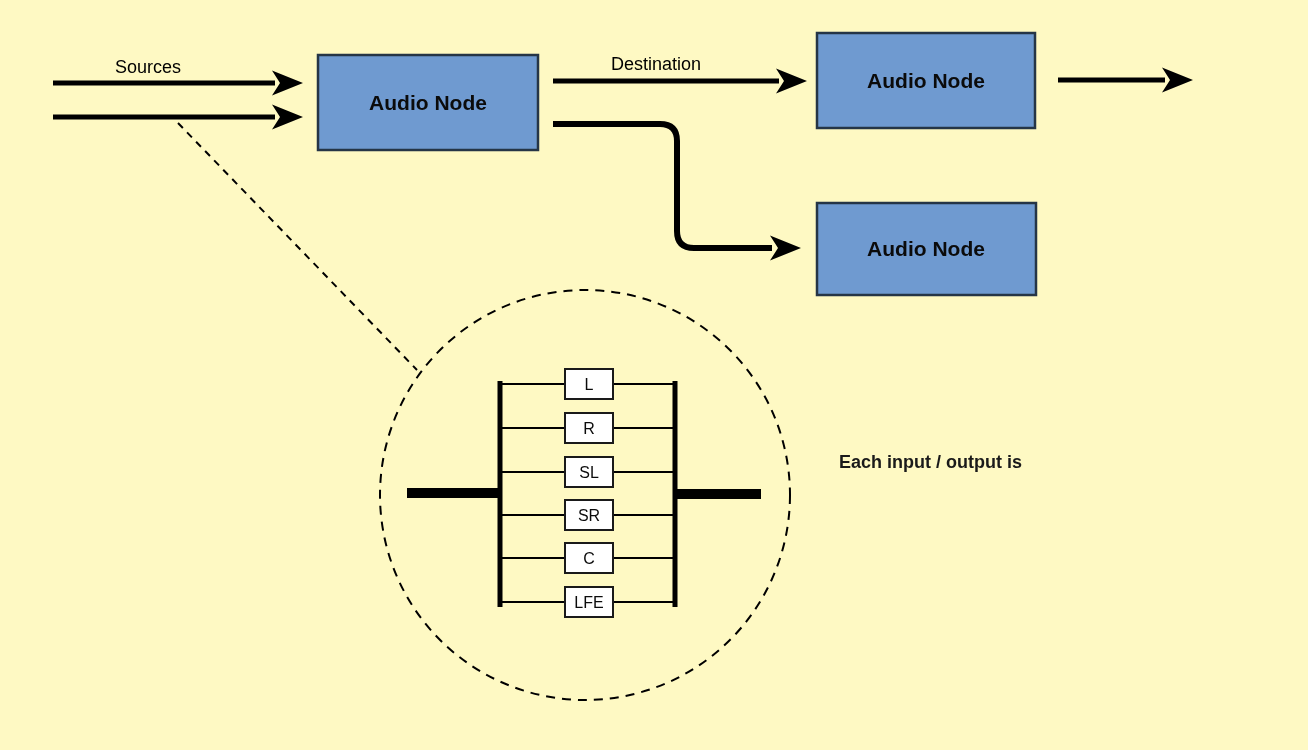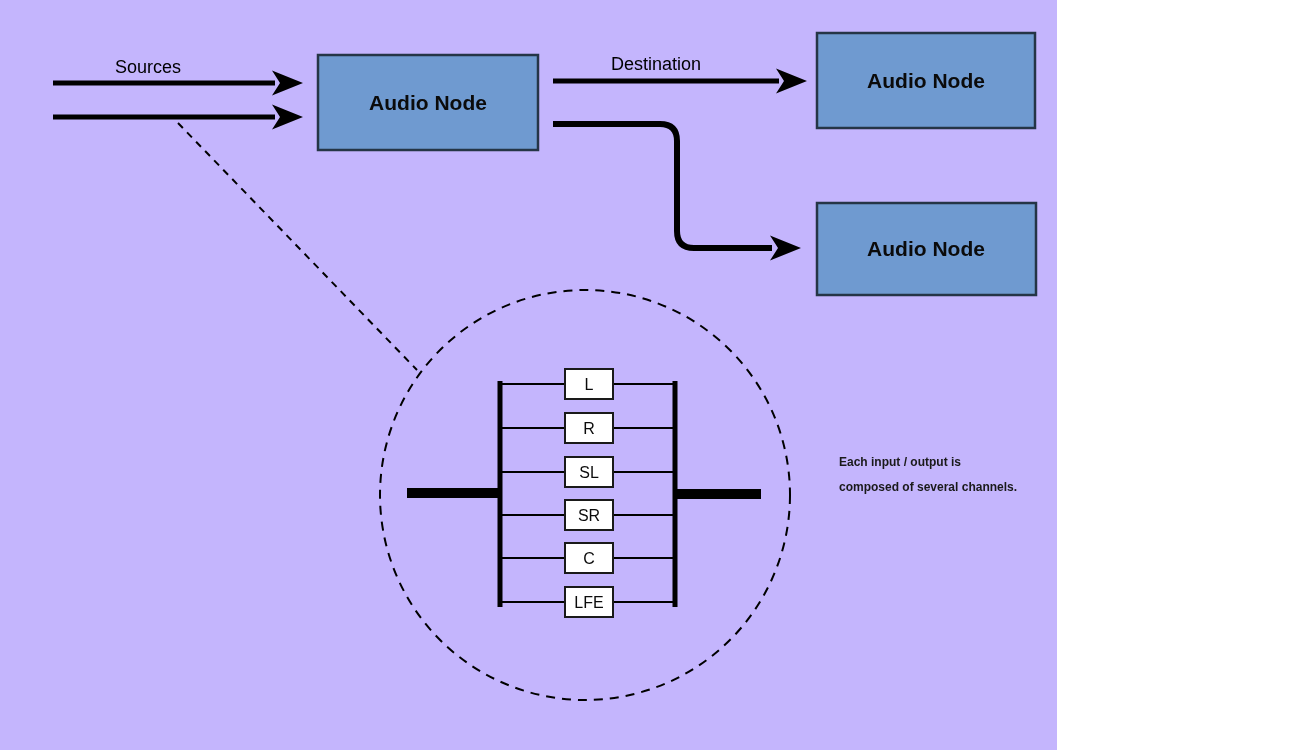--- a/index.html
+++ b/index.html
@@ -10,9 +10,9 @@
   }
   #canvas {
     position: relative;
-    width: 1057px;
+    width: 1308px;
     height: 750px;
-    background: #c4b5fd;
+    background: #fef9c3;
     overflow: hidden;
   }
   svg { position: absolute; left: 0; top: 0; }

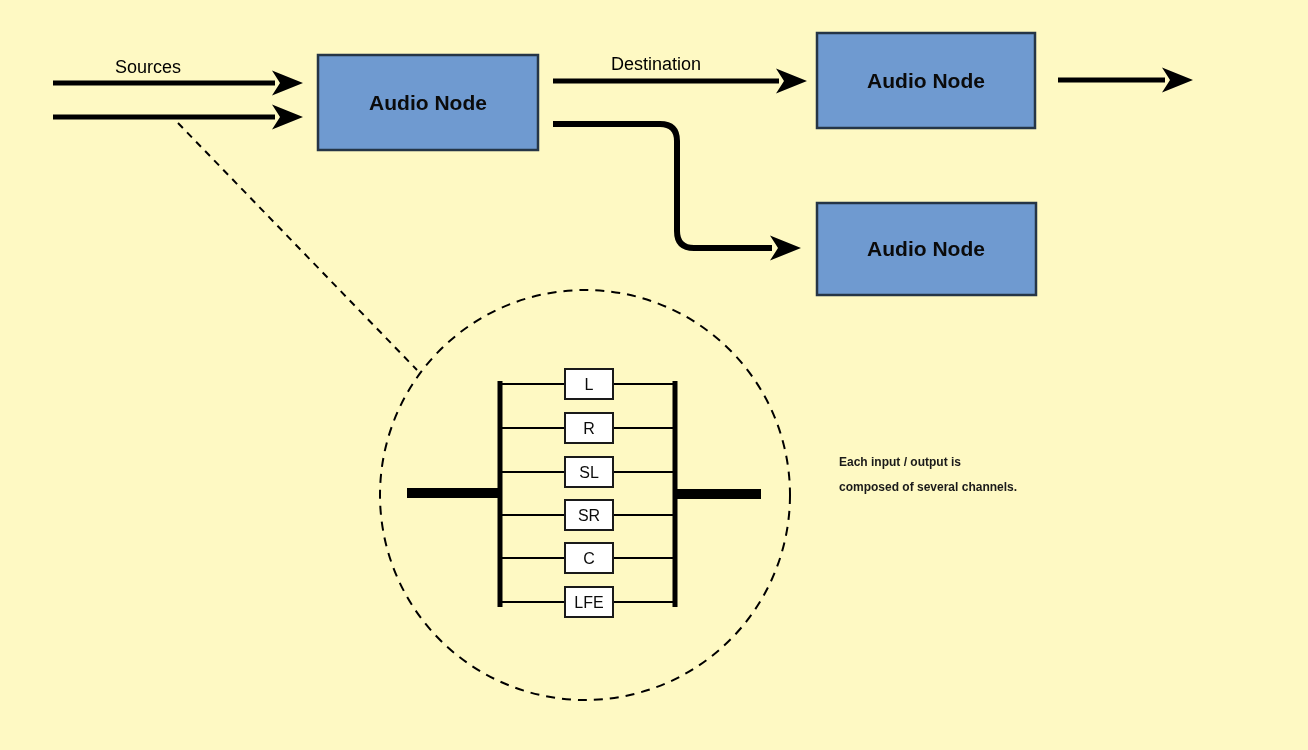--- a/index.html
+++ b/index.html
@@ -35,7 +35,7 @@
     position: absolute;
     left: 839px;
     top: 450px;
-    font-size: 12px;
+    font-size: 18px;
     font-weight: bold;
     line-height: 25px;
     color: #1a1a1a;

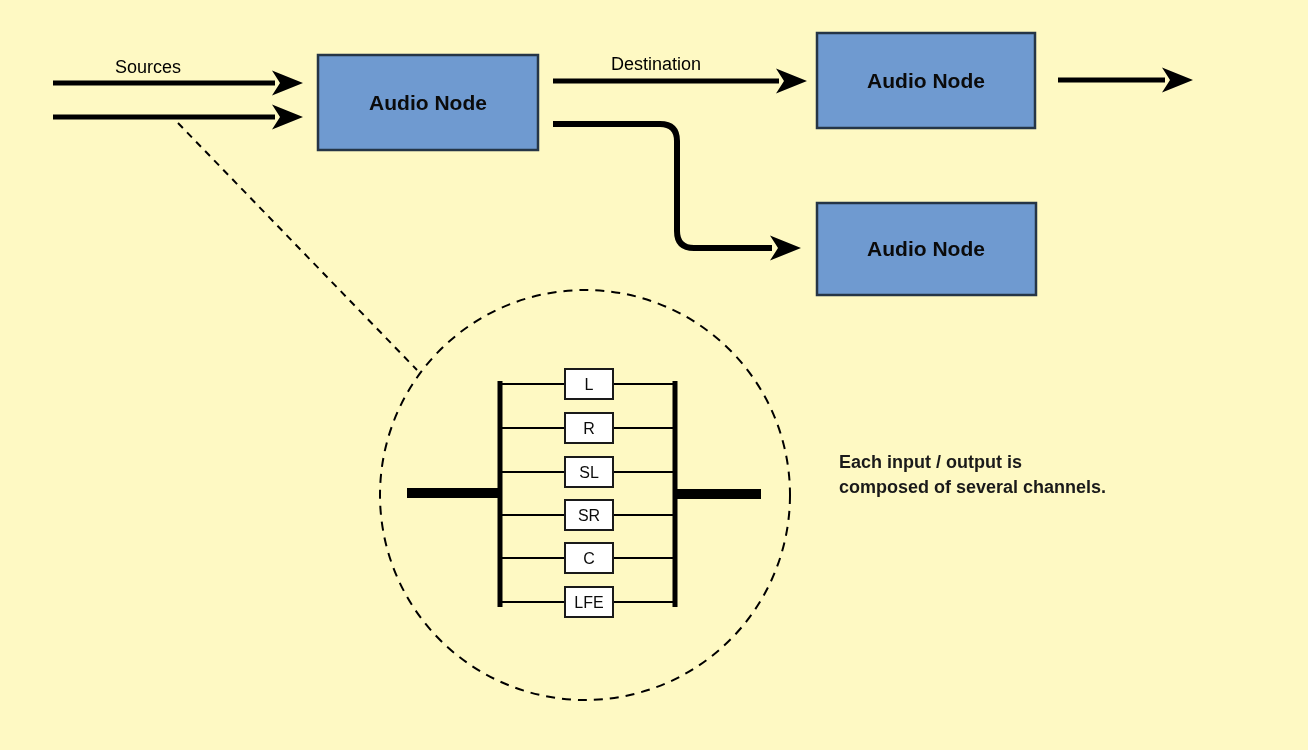--- a/index.html
+++ b/index.html
@@ -134,7 +134,6 @@
 
   <div class="caption">
     <div>Each input / output is</div>
-    <div>composed of several channels.</div>
   </div>
 </div>
 

